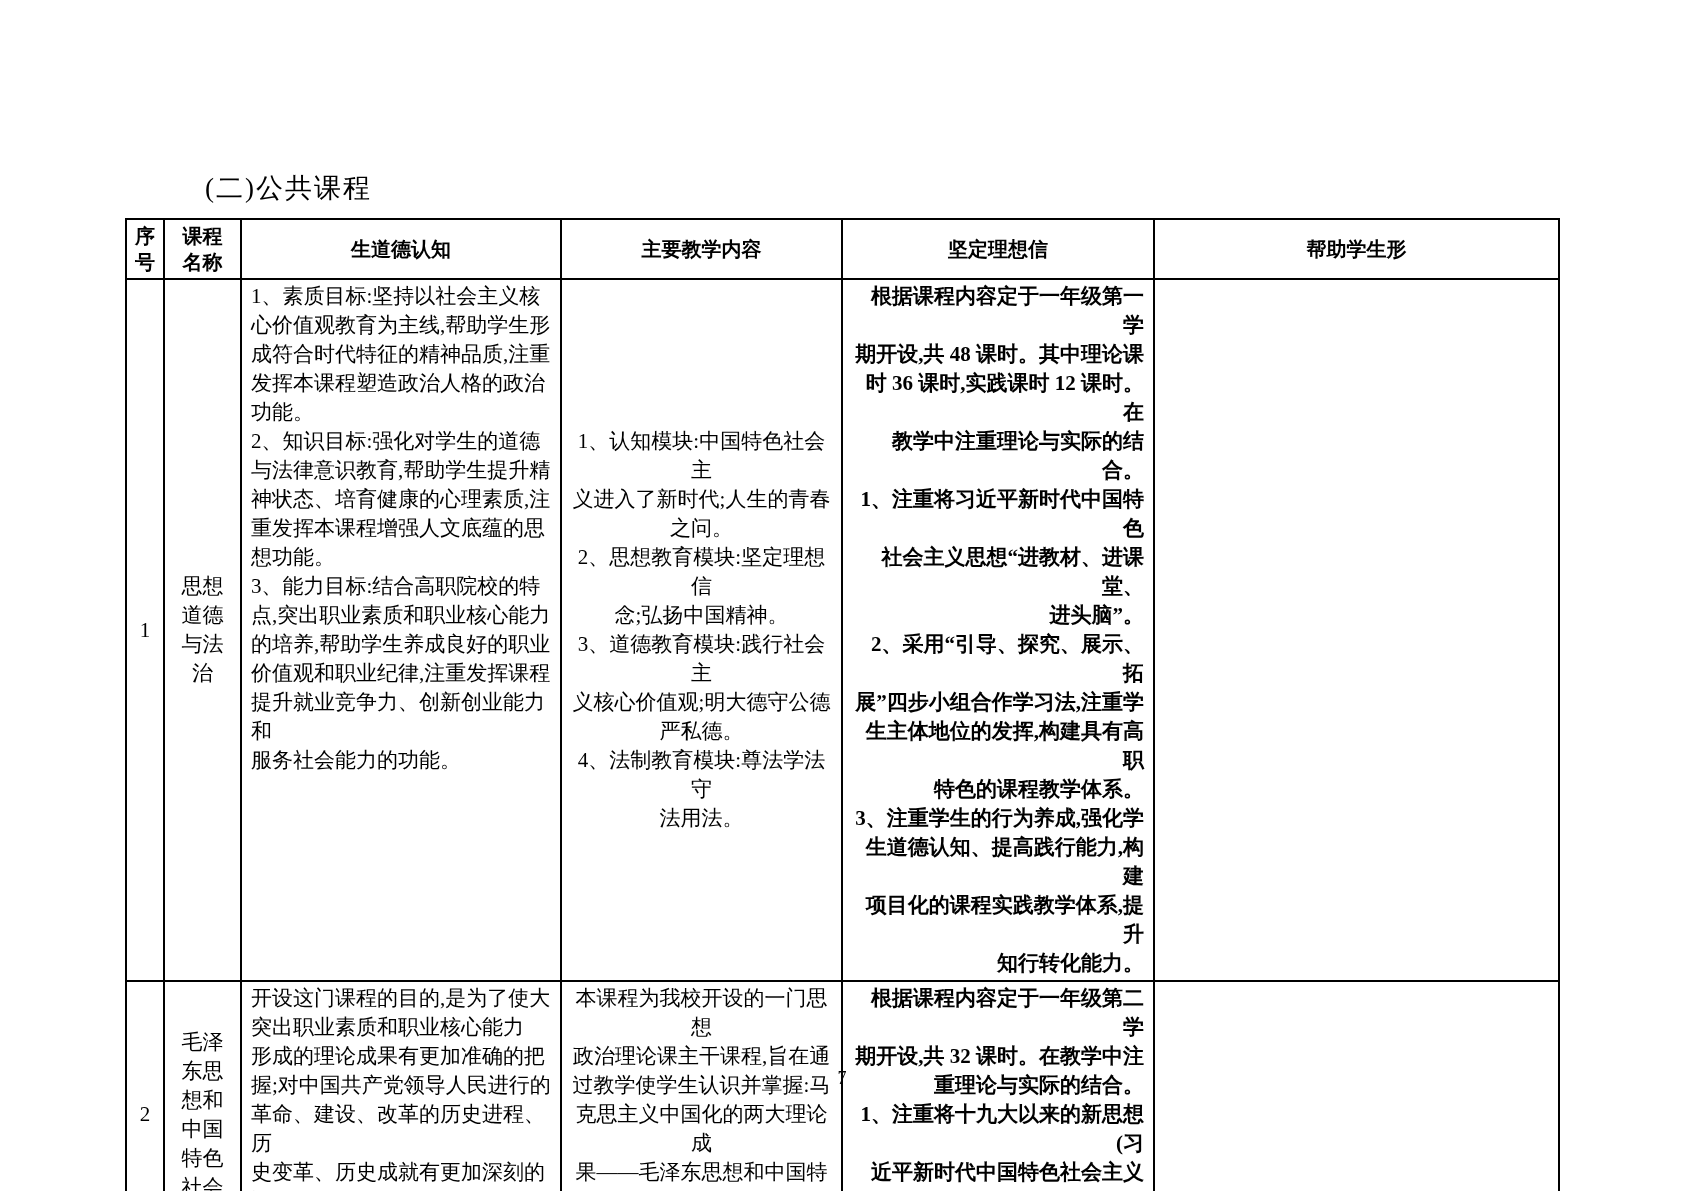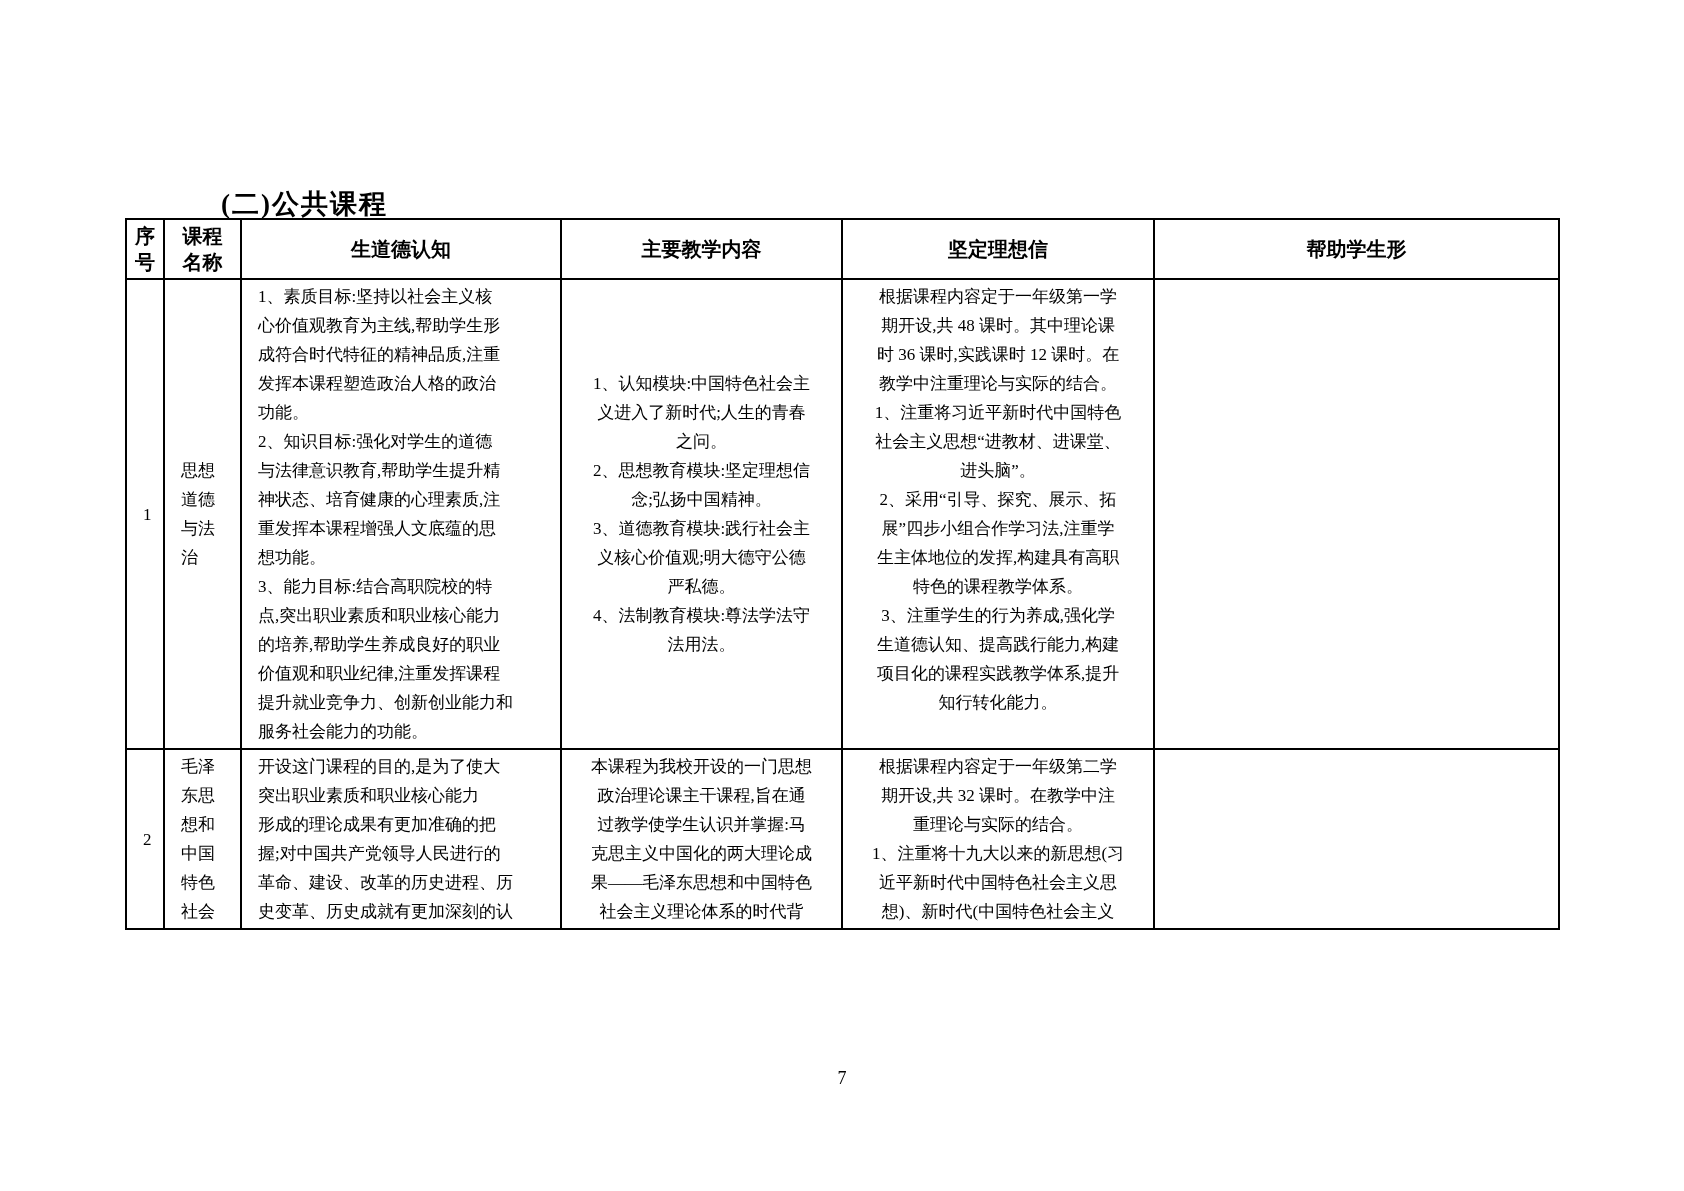--- a/index.html
+++ b/index.html
@@ -20,9 +20,9 @@
     position: absolute;
     left: 205px;
     top: 170px;
-    margin: 16px;
+    margin: 0;
     font-size: 27px;
-    font-weight: bold;
+    font-weight: normal;
     letter-spacing: 2px;
     white-space: pre;
   }

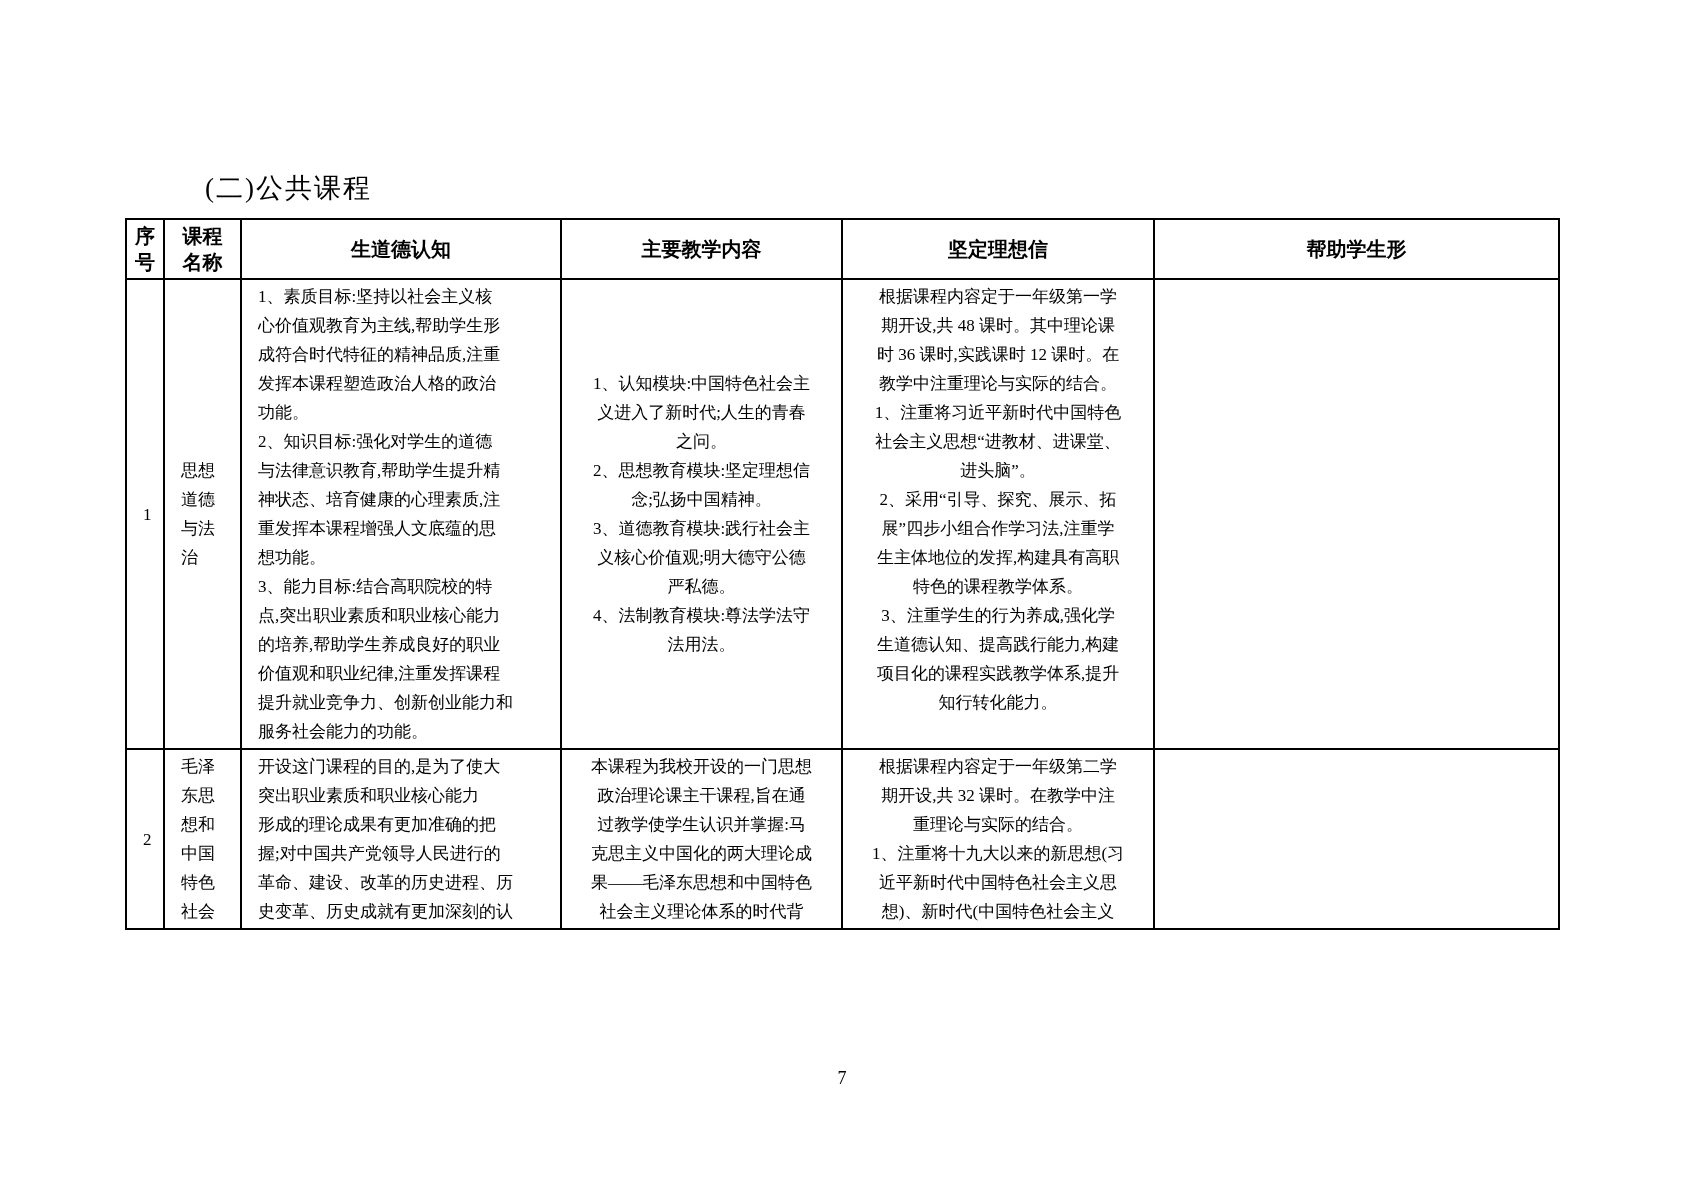--- a/index.html
+++ b/index.html
@@ -37,9 +37,9 @@
   table.course-table th,
   table.course-table td {
     border: 2px solid #000000;
-    font-size: 17px;
+    font-size: 21px;
     line-height: 29px;
-    padding: 2px 16px;
+    padding: 2px 9px;
     white-space: pre-wrap;
     overflow: hidden;
     box-sizing: border-box;

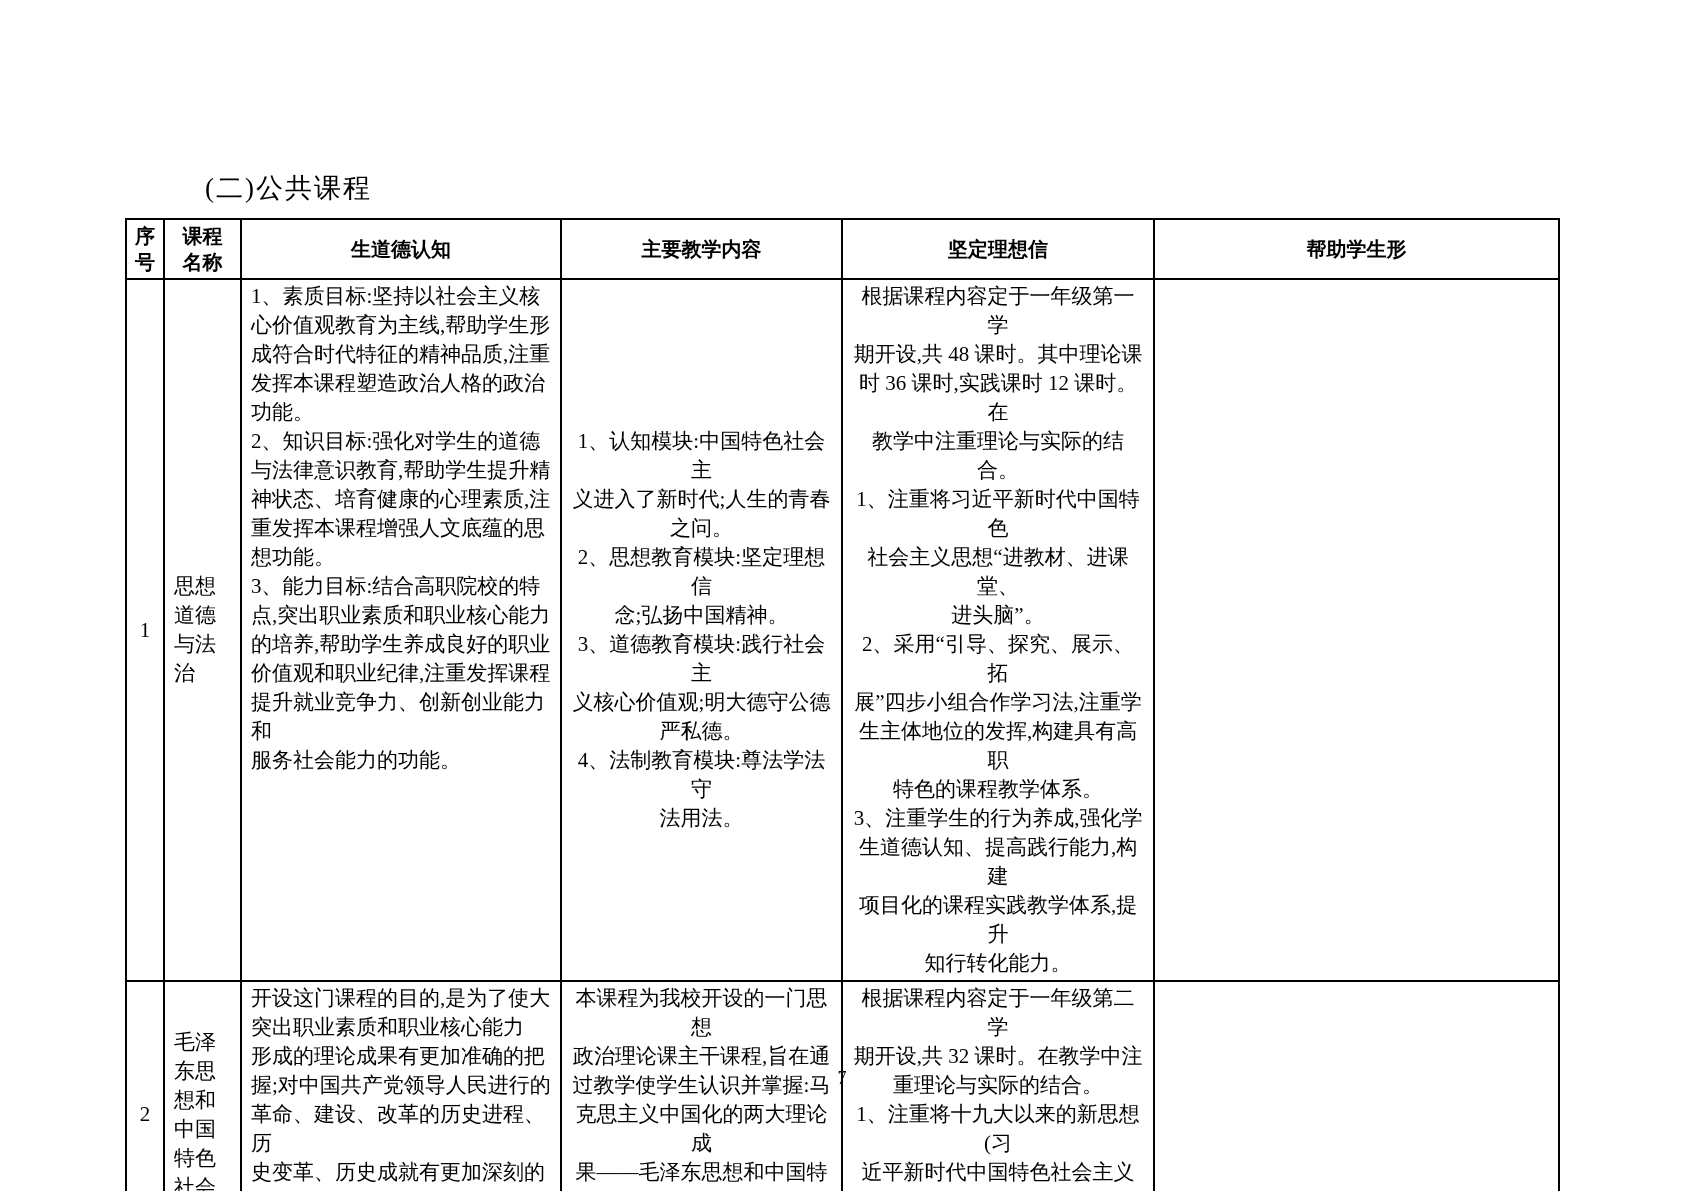--- a/index.html
+++ b/index.html
@@ -67,7 +67,7 @@
   }
   td.c-obj { vertical-align: top; text-align: left; }
   td.c-content { vertical-align: middle; text-align: center; }
-  td.c-req { vertical-align: top; text-align: center; }
+  td.c-req { vertical-align: top; text-align: right; font-weight: bold; }
   td.c-ideology { vertical-align: top; }
 
   .page-number {

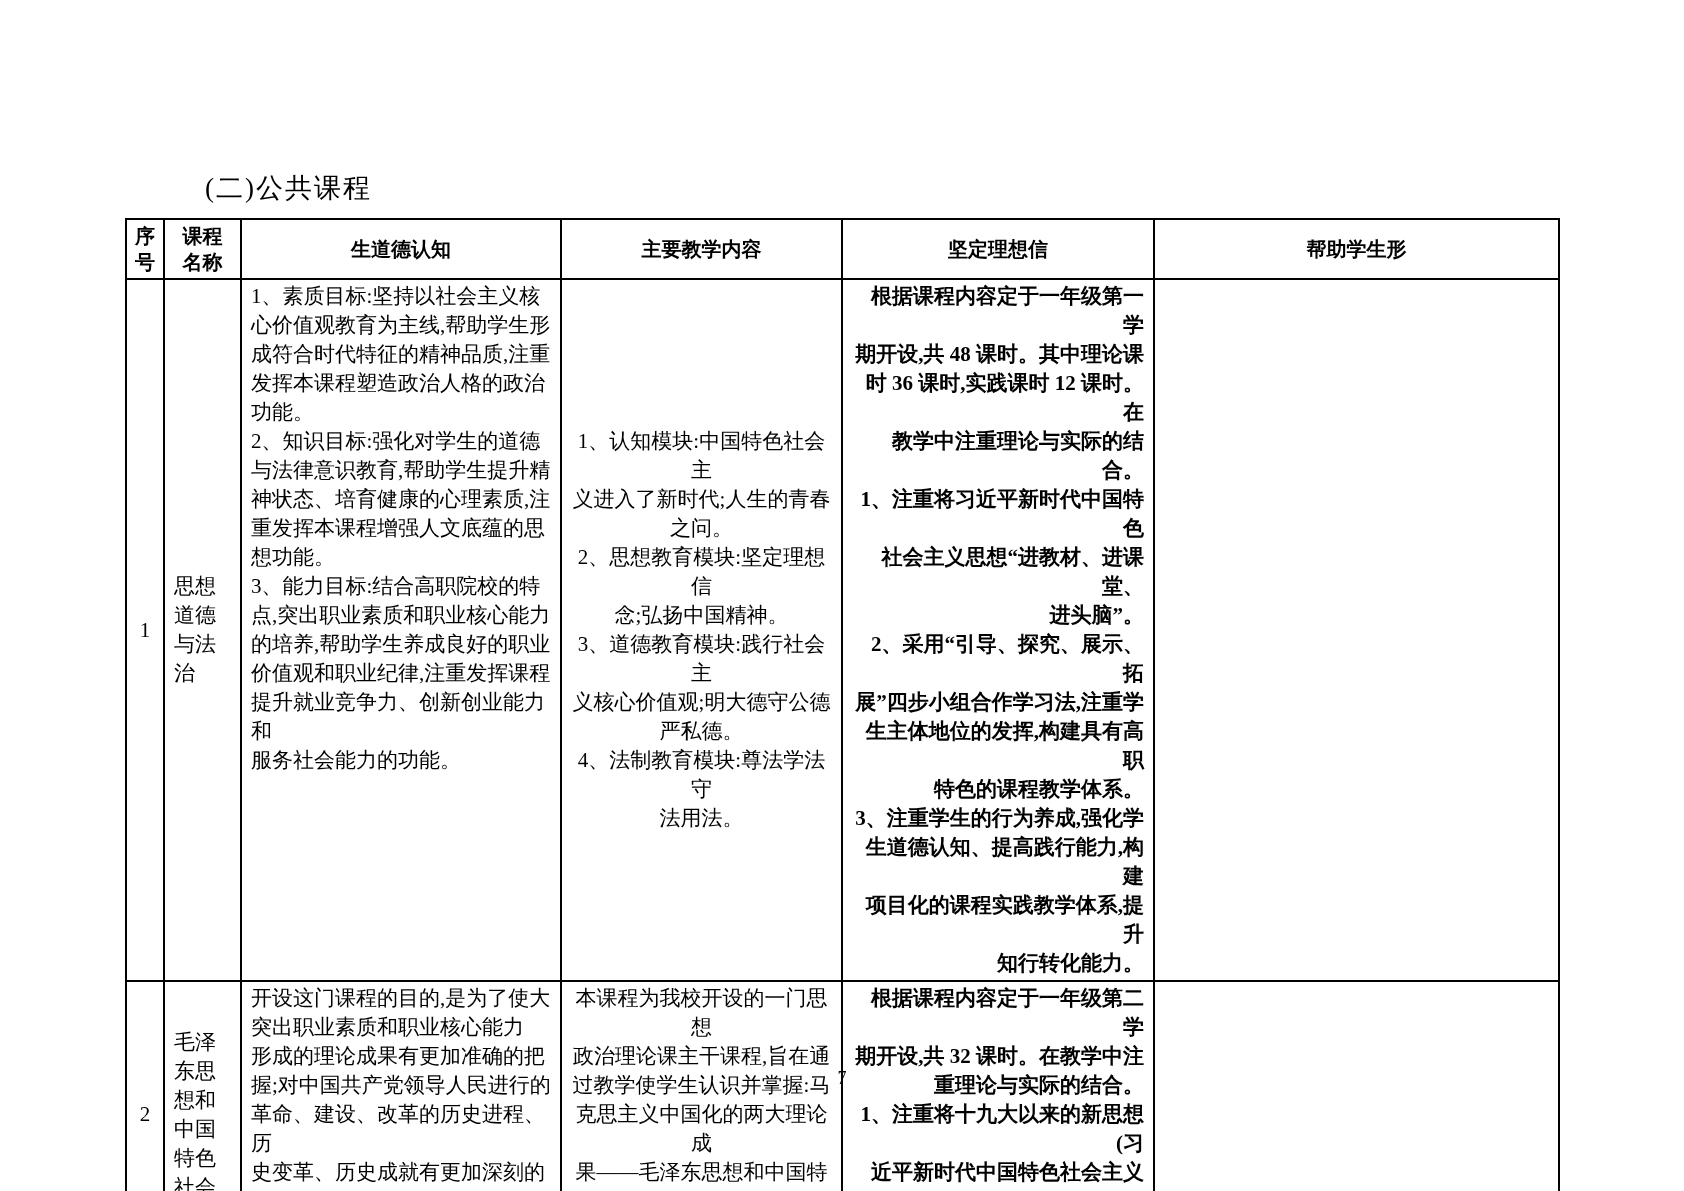--- a/index.html
+++ b/index.html
@@ -62,6 +62,7 @@
     font-family: "Liberation Serif", "DejaVu Serif", serif;
   }
   td.c-name {
+    text-align: center;
     vertical-align: middle;
     padding: 2px 4px;
   }

